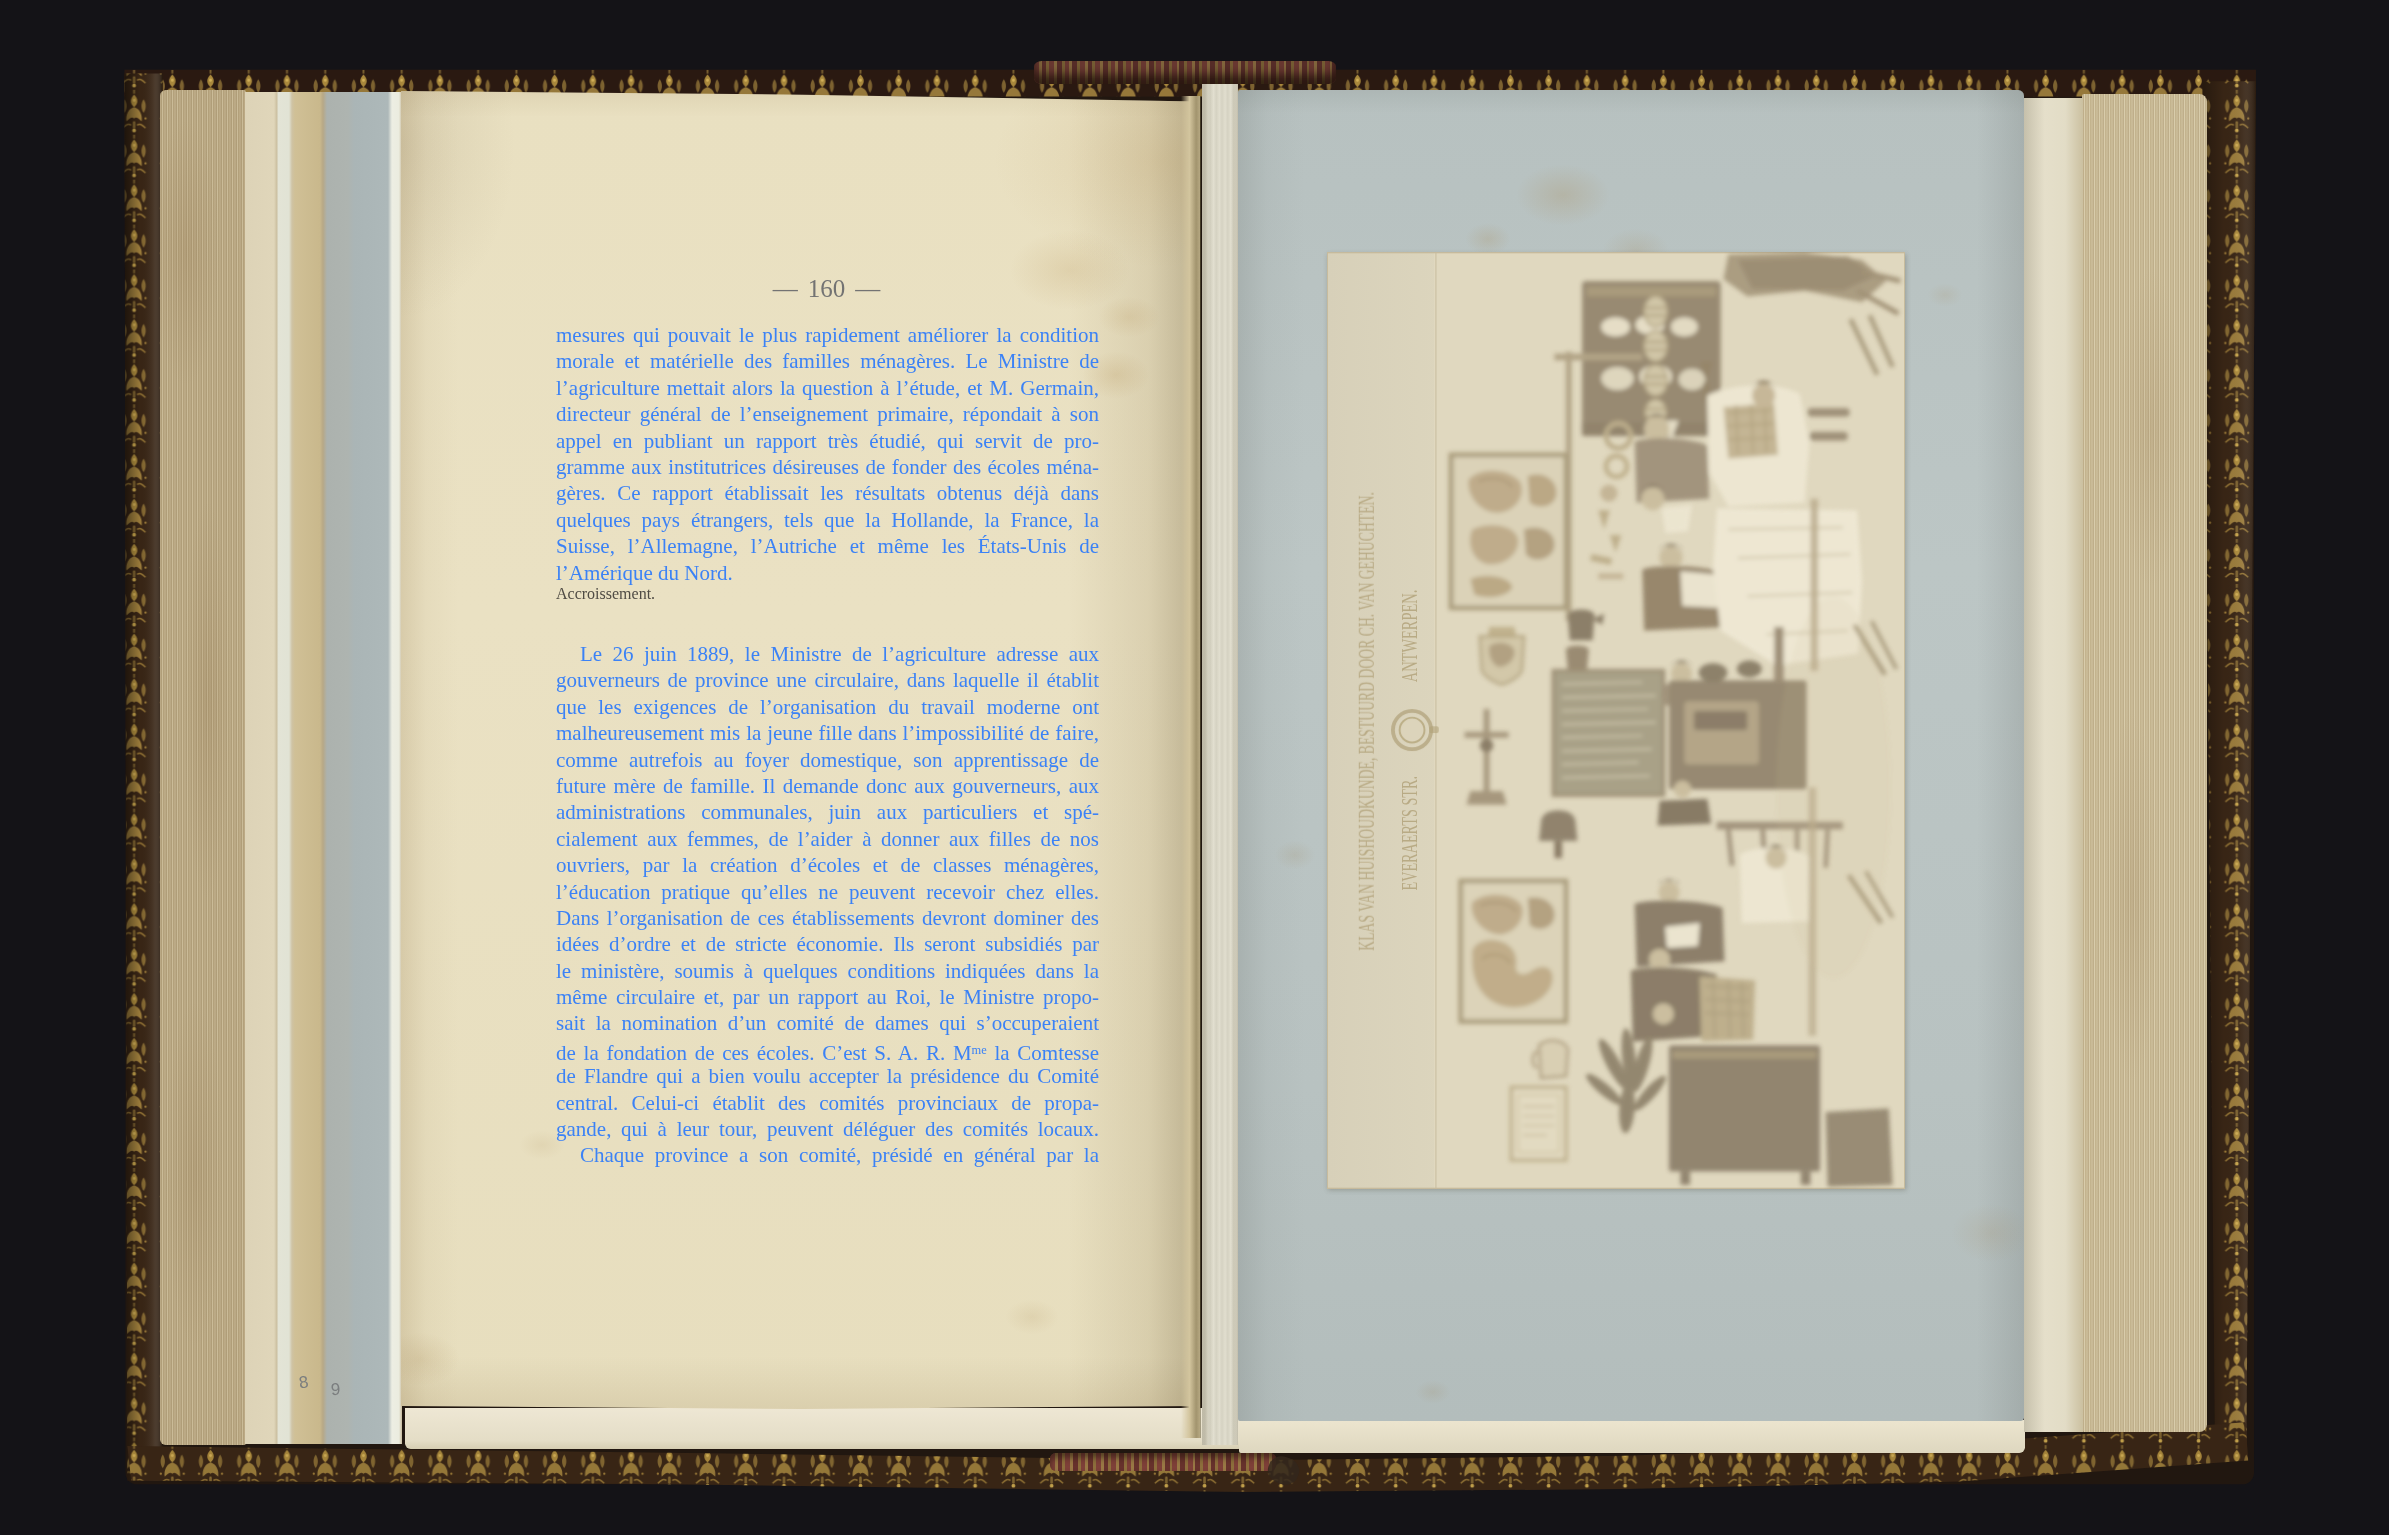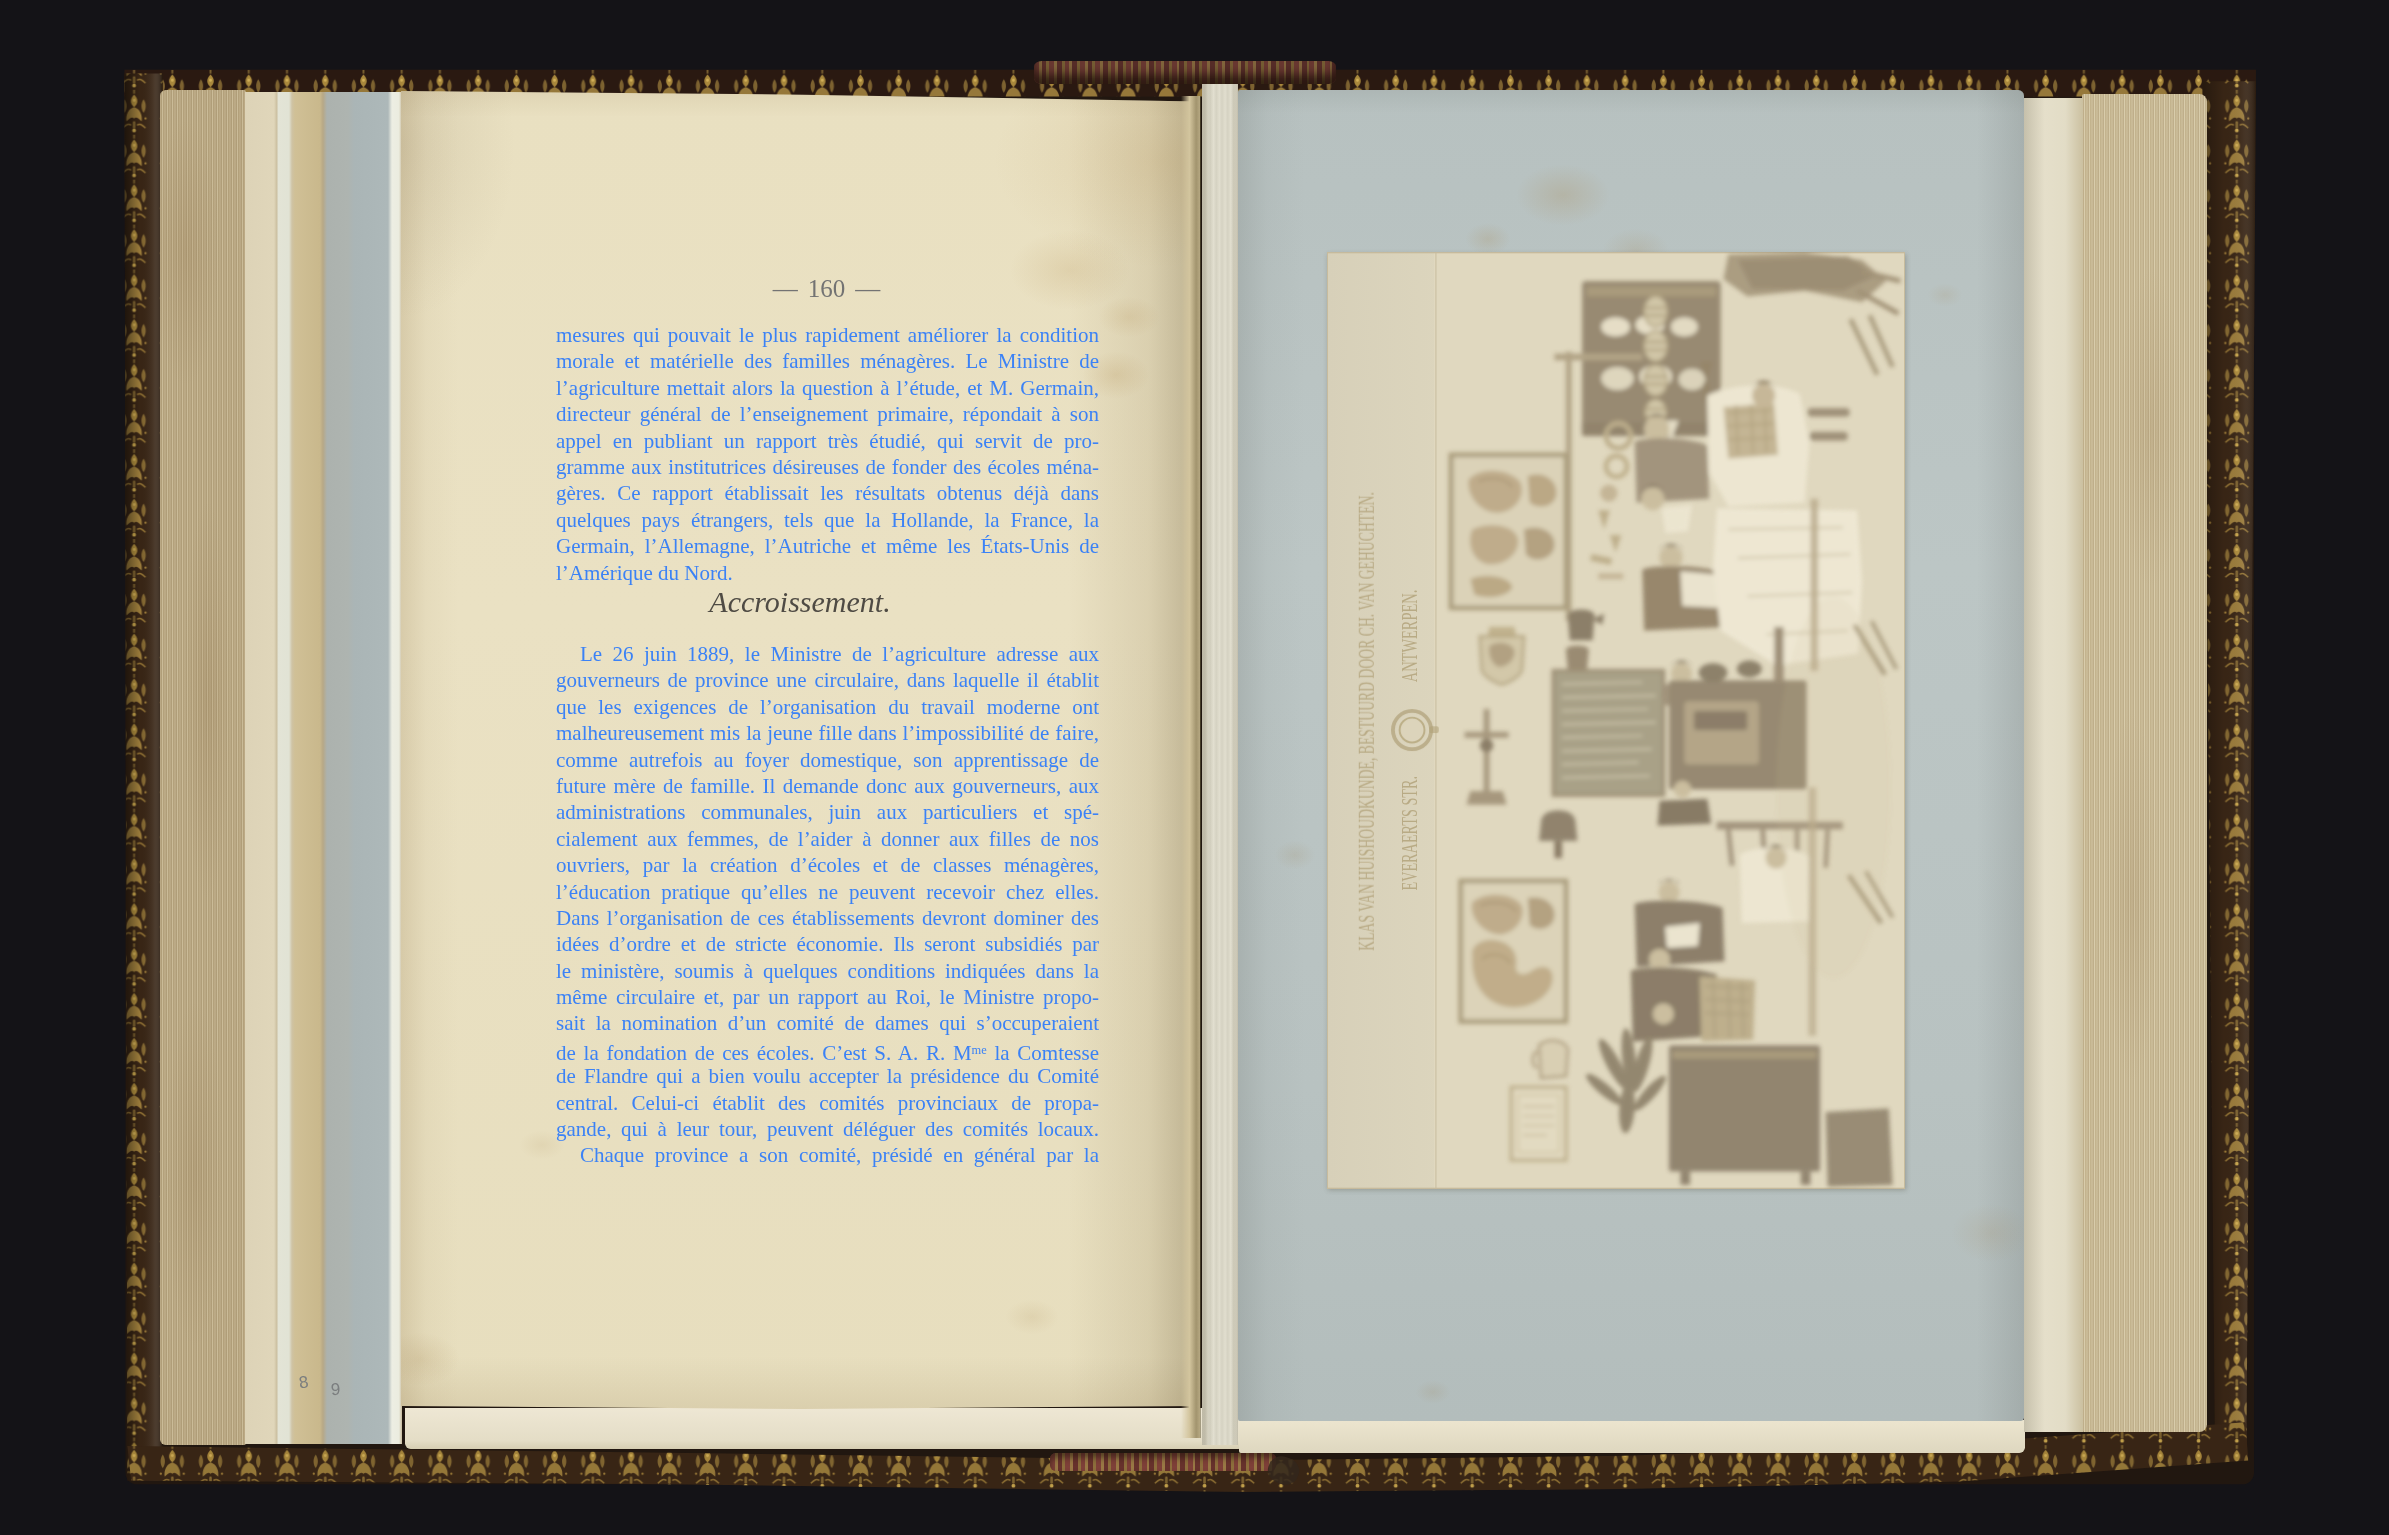--- a/index.html
+++ b/index.html
@@ -162,7 +162,7 @@
 <div class="ln">gramme aux institutrices désireuses de fonder des écoles ména-</div>
 <div class="ln">gères. Ce rapport établissait les résultats obtenus déjà dans</div>
 <div class="ln">quelques pays étrangers, tels que la Hollande, la France, la</div>
-<div class="ln">Germain, l’Allemagne, l’Autriche et même les États-Unis de</div>
+<div class="ln">Suisse, l’Allemagne, l’Autriche et même les États-Unis de</div>
 <div class="ln last">l’Amérique du Nord.</div>
 </div>
 <div class="abs acc">Accroissement.</div>

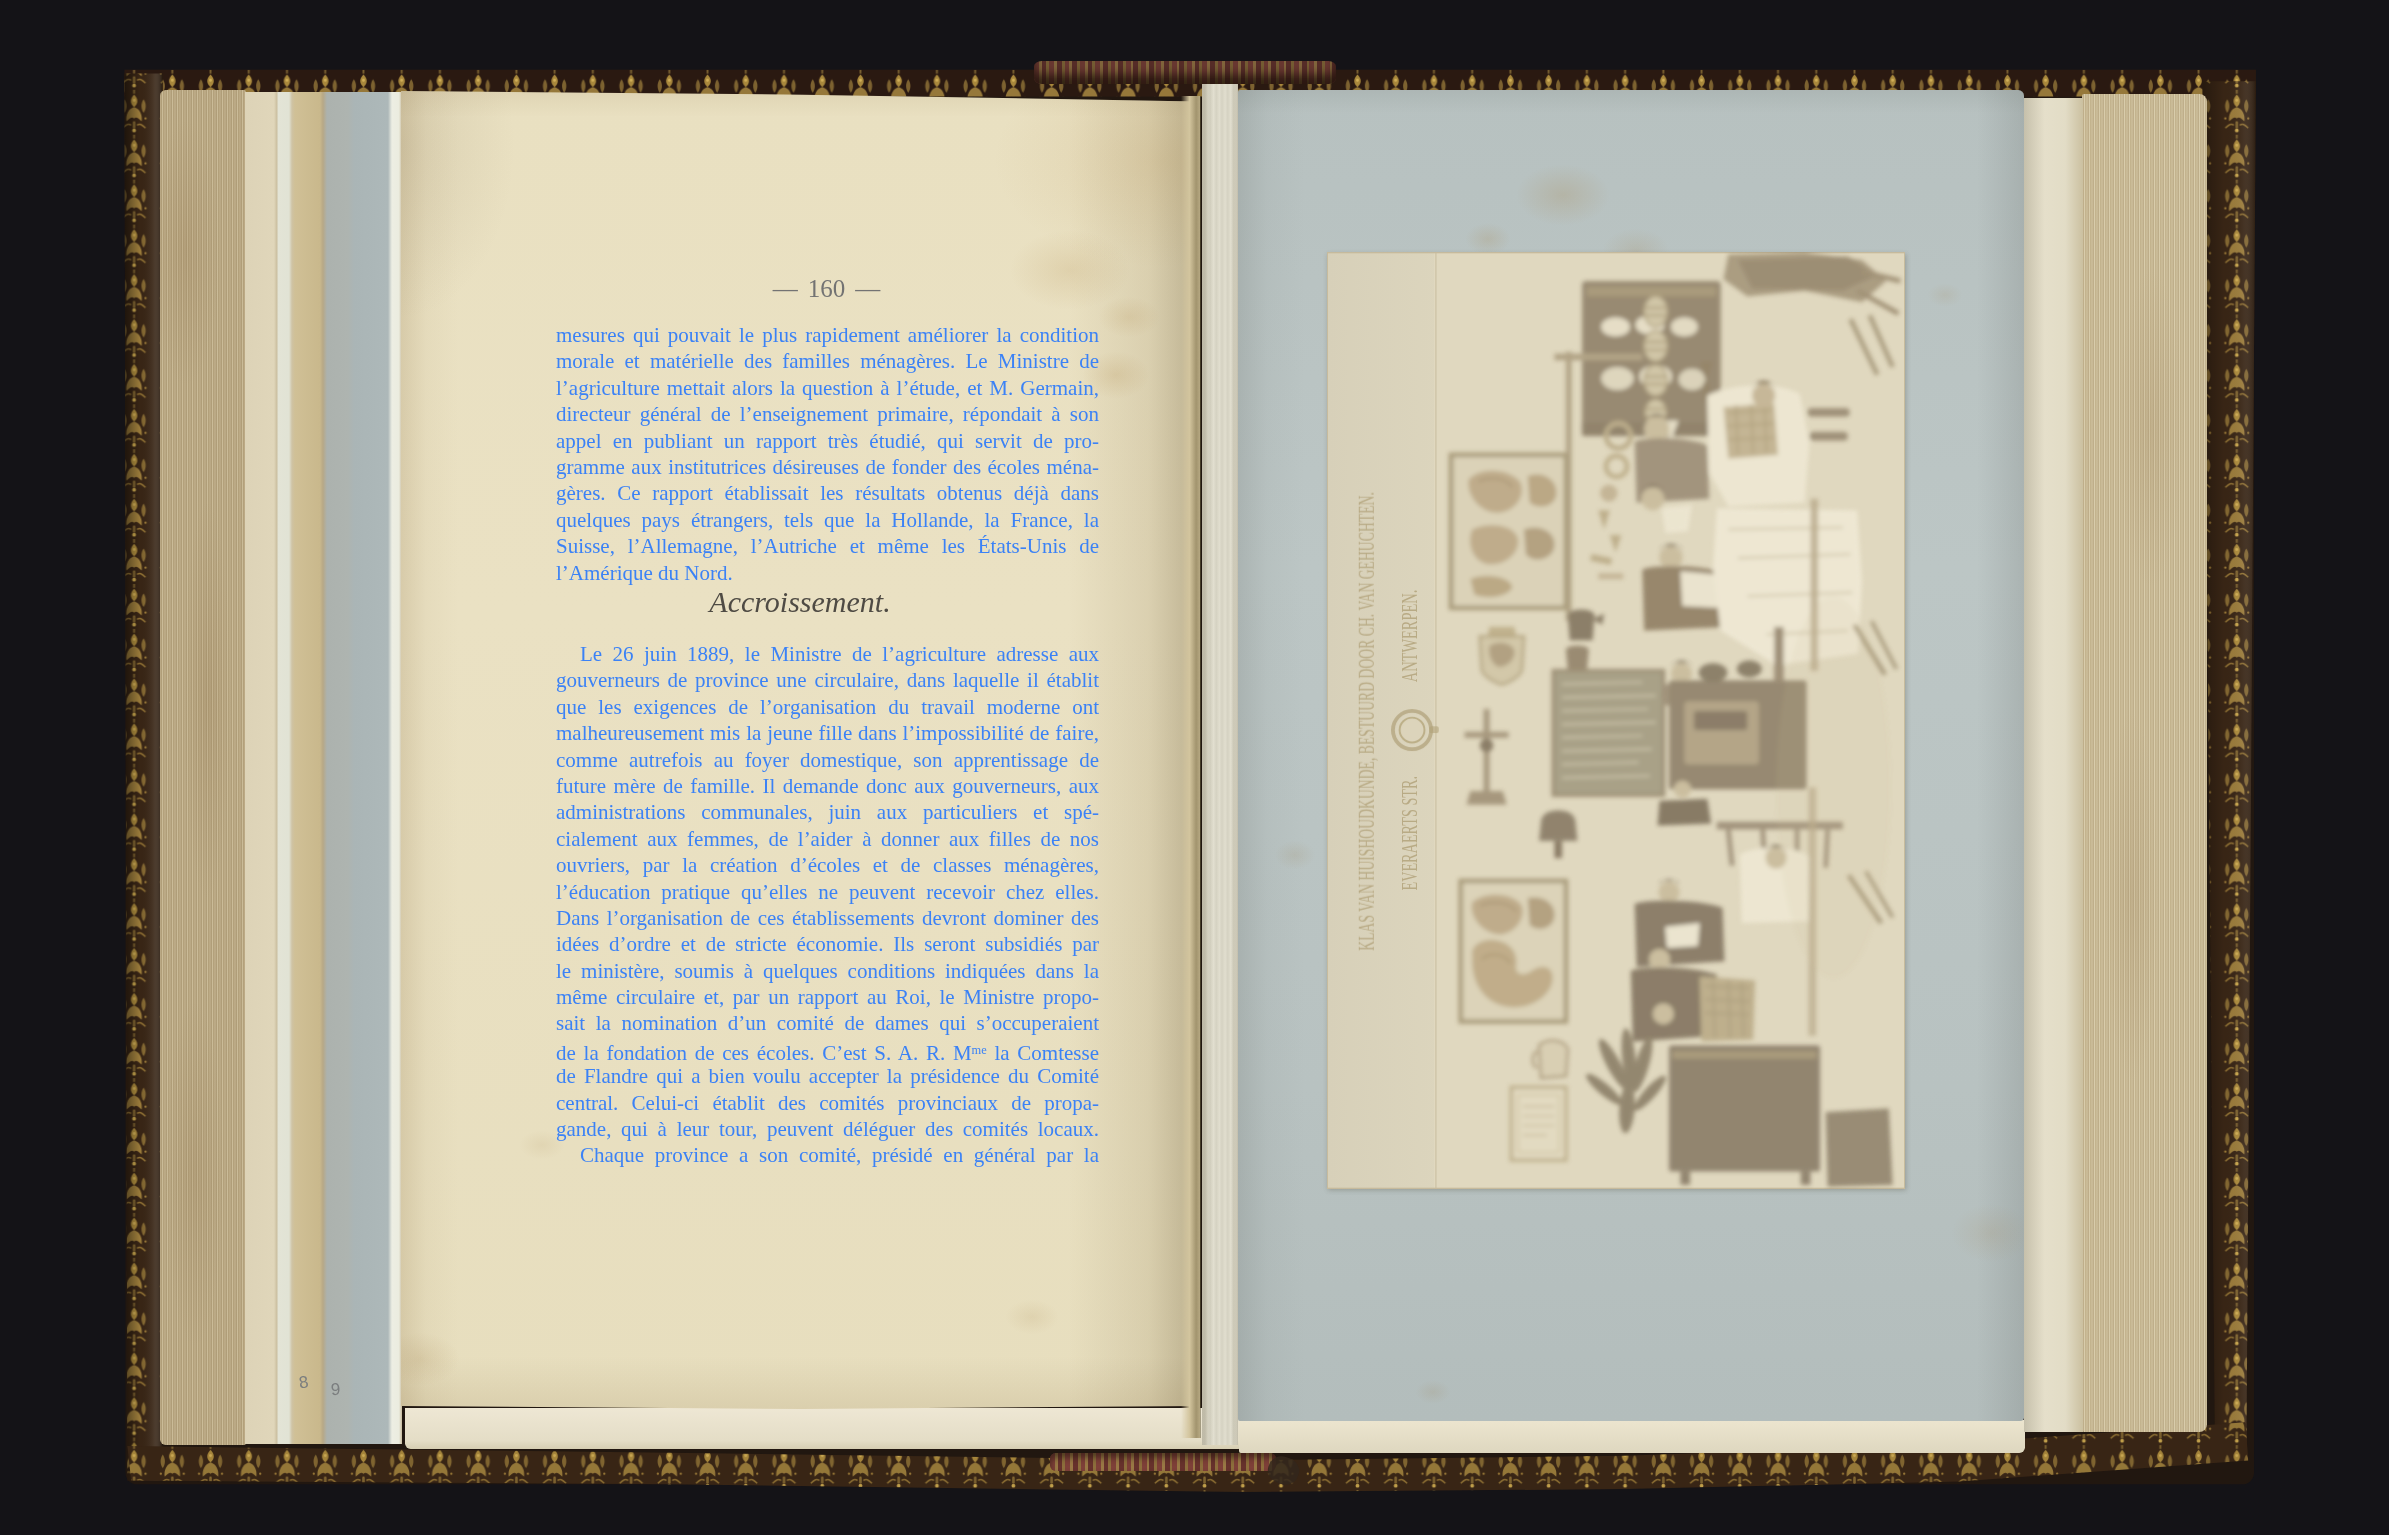--- a/index.html
+++ b/index.html
@@ -88,7 +88,7 @@
 .txt .ln{text-align:justify;text-align-last:justify;height:26.4px;white-space:nowrap}
 .txt .ln.last{text-align-last:left}
 .txt .ln.ind{padding-left:24px;box-sizing:border-box}
-.acc{left:556px;top:585px;width:488px;text-align:center;font-style:italic;font-size:30px;color:#4f4b44}
+.acc{left:556px;top:585px;width:488px;text-align:left;font-size:16px;color:#4f4b44}
 .p89{font-family:"Liberation Sans",sans-serif;color:#7b7e7f;font-size:17px}
 sup{font-size:12.4px;vertical-align:5.7px;letter-spacing:0}
 </style></head>

